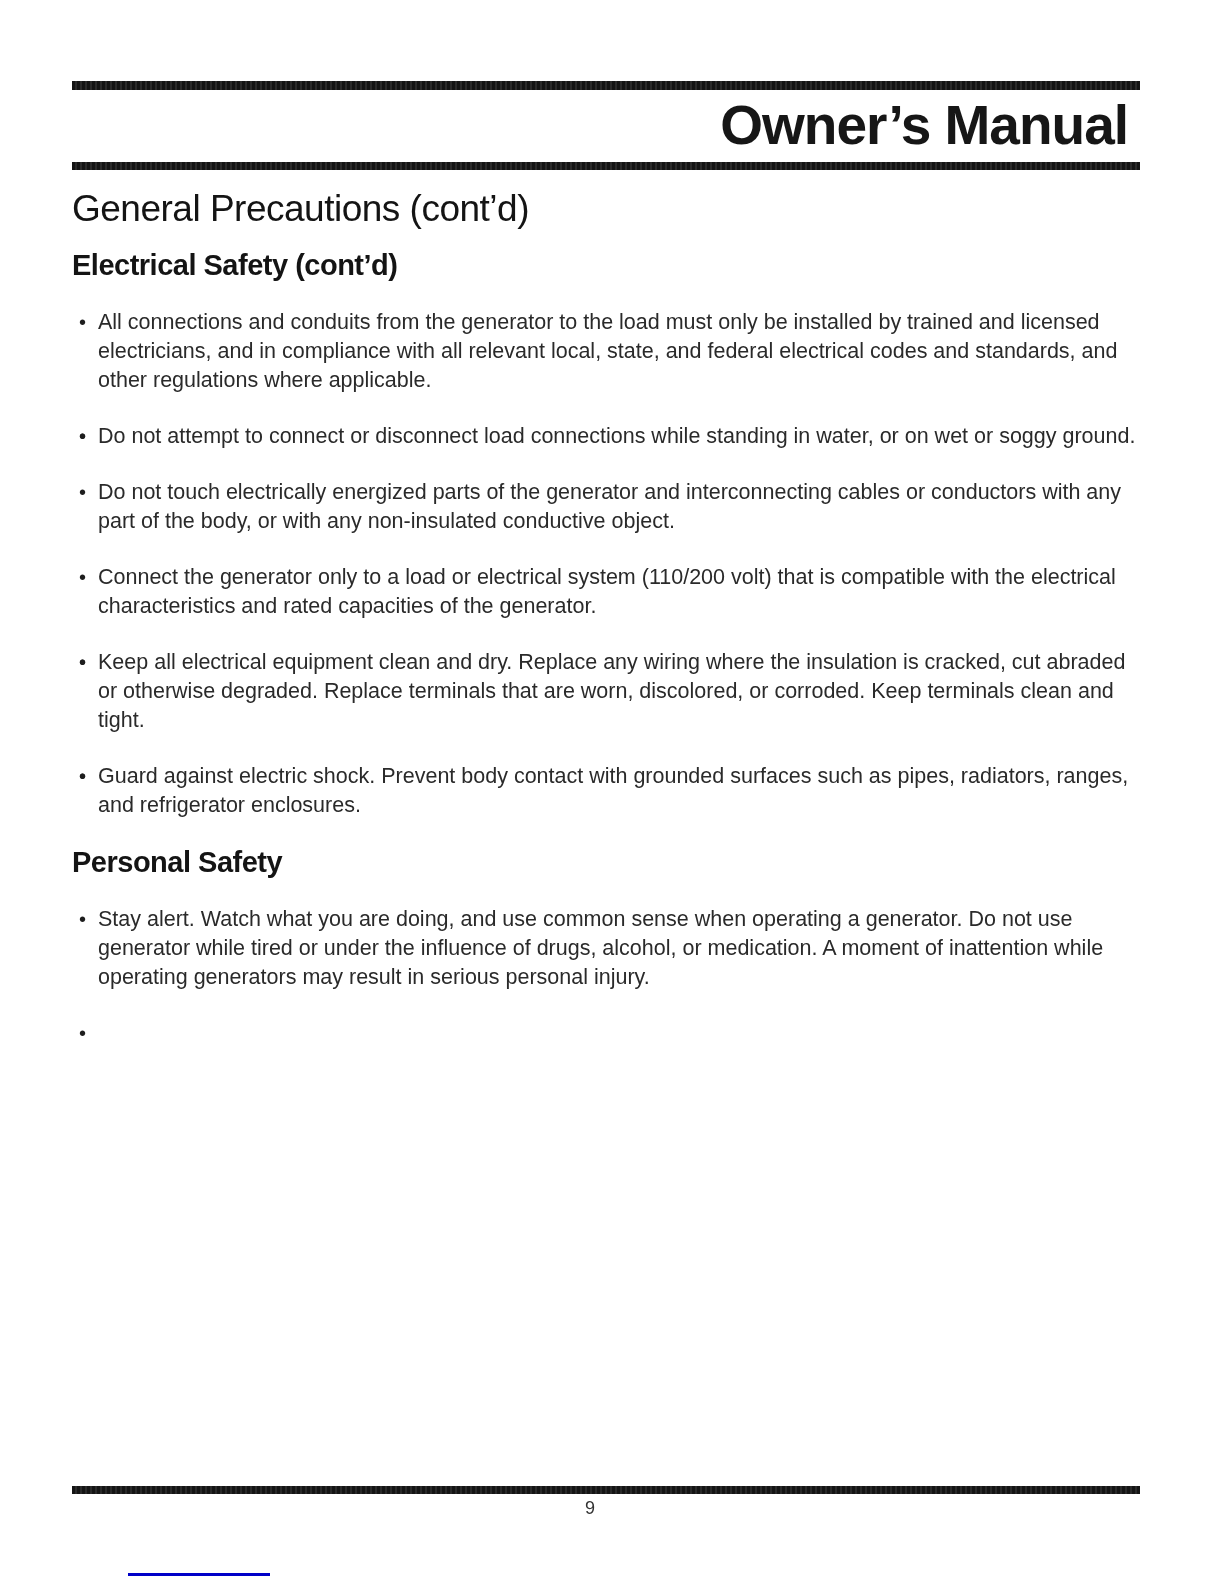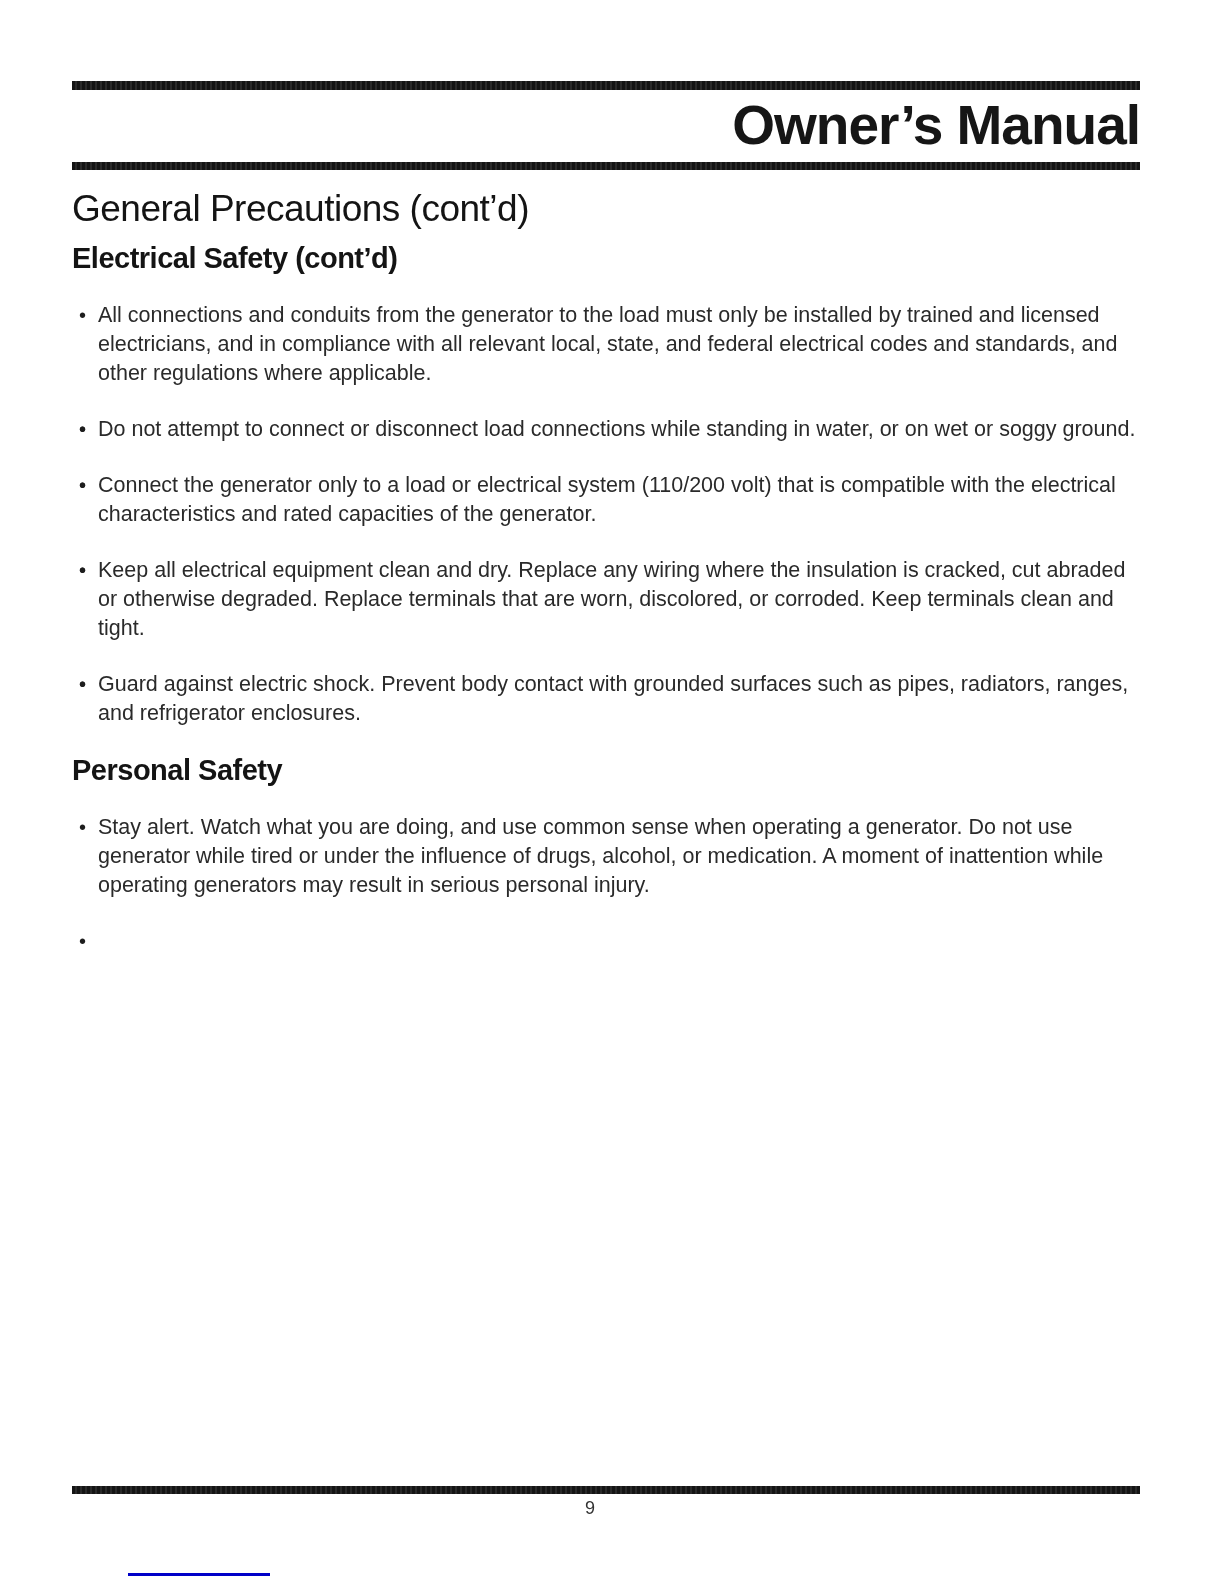--- a/index.html
+++ b/index.html
@@ -32,7 +32,7 @@
     line-height: 1.0;
     text-align: right;
     color: #161616;
-    margin: 8px 0 9px 0;
+    margin: 8px 12px 9px 0;
     letter-spacing: -1px;
   }
   .page-title {

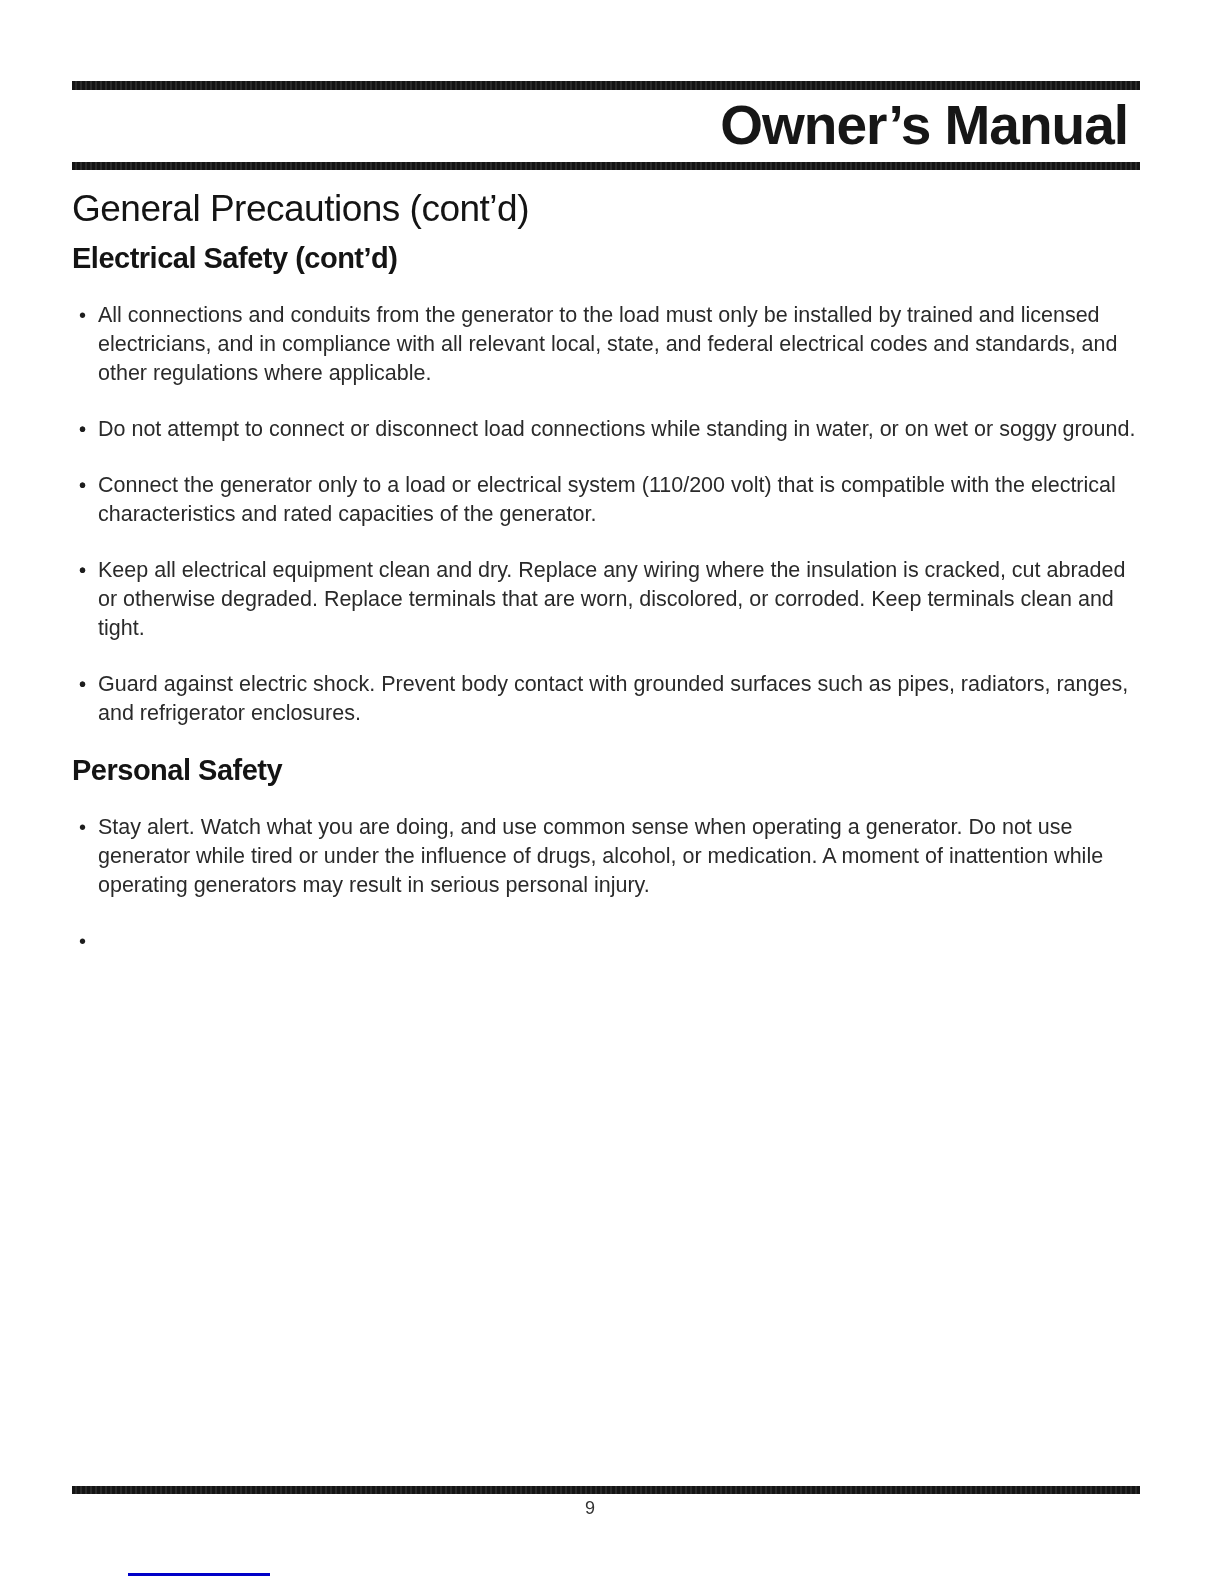--- a/index.html
+++ b/index.html
@@ -48,7 +48,7 @@
     font-weight: 700;
     color: #141414;
     line-height: 1.1;
-    margin-top: 14px;
+    margin-top: 21px;
     letter-spacing: -0.5px;
   }
   .section-heading.sub { margin-top: 20px; }

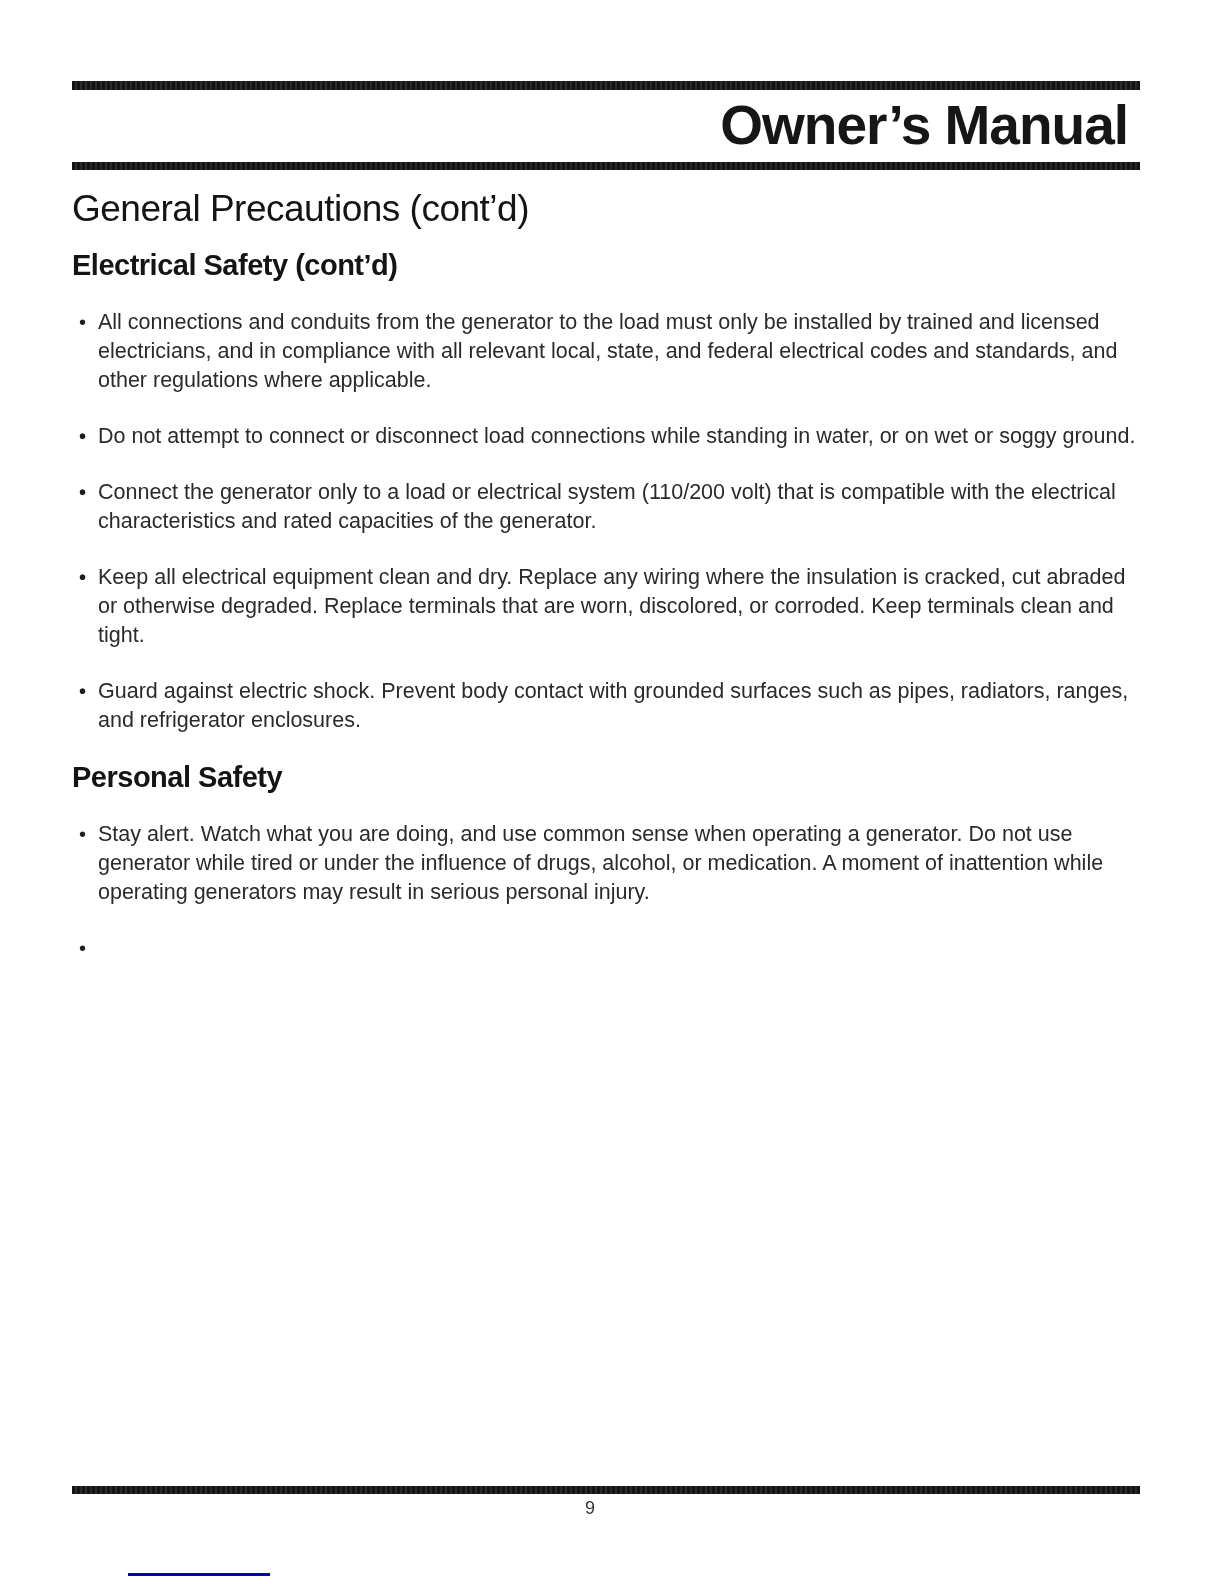--- a/index.html
+++ b/index.html
@@ -124,6 +124,7 @@
       </li>
       <li>
         <span class="dot">•</span>
+        <span>Do not touch electrically energized parts of the generator and interconnecting cables or conductors with any part of the body, or with any non-insulated conductive object.</span>
       </li>
       <li>
         <span class="dot">•</span>

